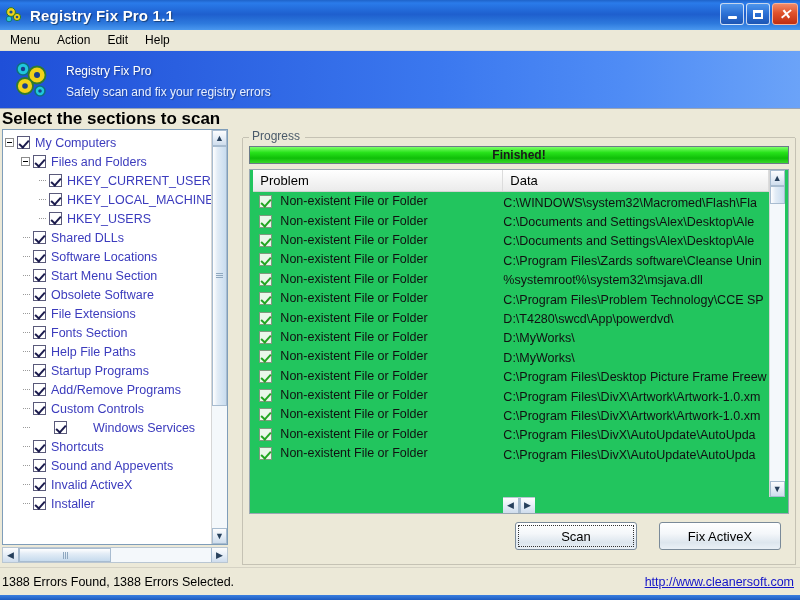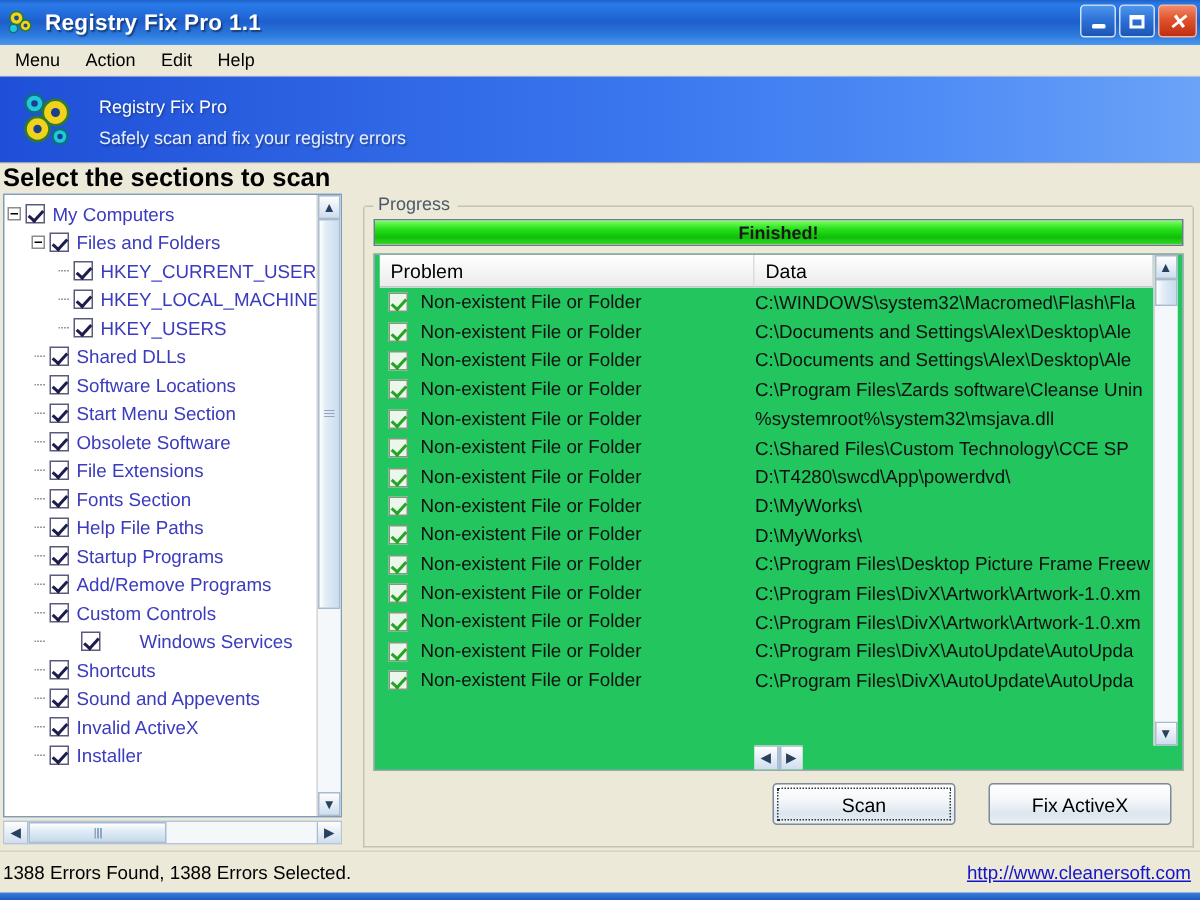--- a/index.html
+++ b/index.html
@@ -541,7 +541,7 @@
                       <div class="gcb"></div>
                       <span class="lv-text">Non-existent File or Folder</span>
                     </div>
-                    <div class="lv-c2"><span class="lv-text">C:\Shared Files\Custom Technology\CCE SP</span></div>
+                    <div class="lv-c2"><span class="lv-text">C:\Program Files\Problem Technology\CCE SP</span></div>
                   </div>
                   <div class="lv-row">
                     <div class="lv-c1">

